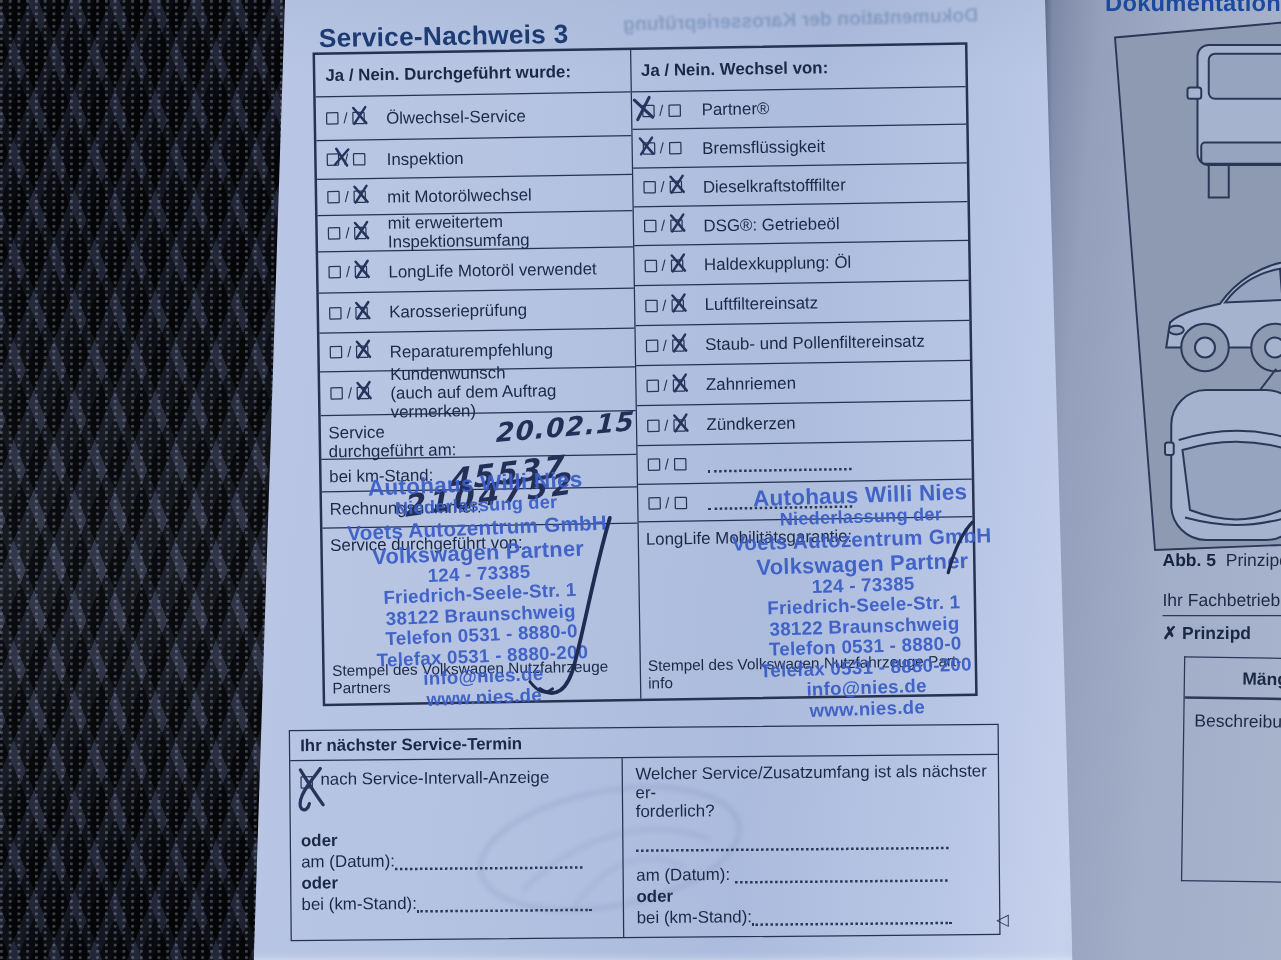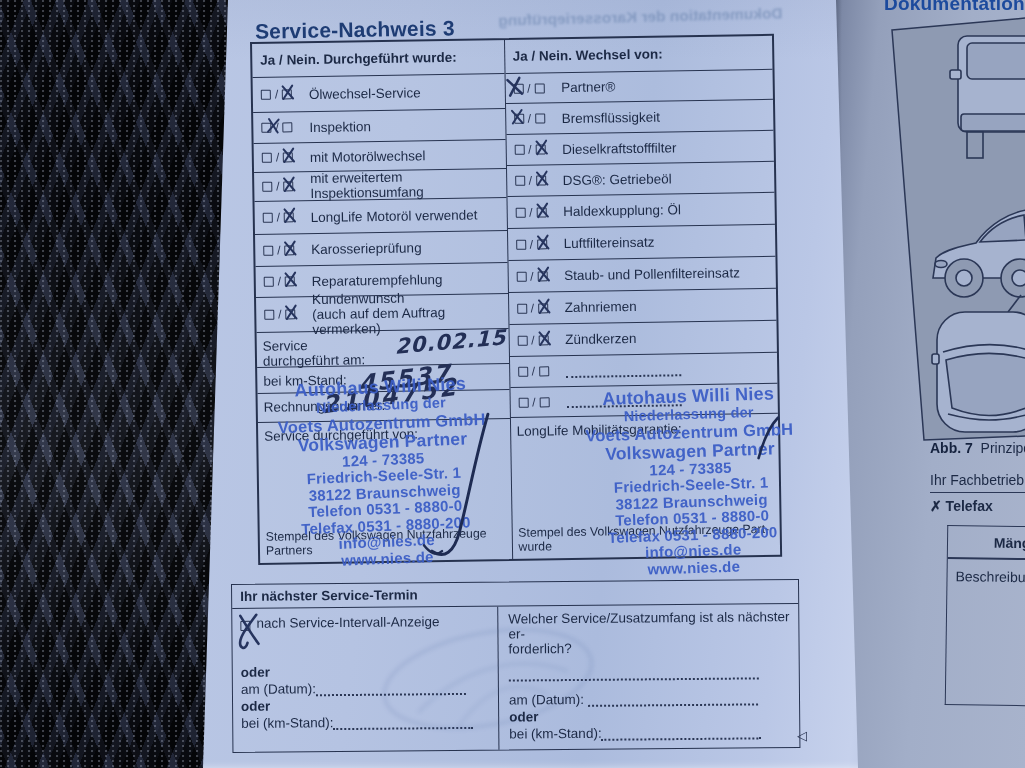--- a/index.html
+++ b/index.html
@@ -148,7 +148,7 @@
     </svg>
 
     <div class="rp-fig">
-      <b>Abb. 7</b>&nbsp;&nbsp;<span>Prinzipd</span>
+      <b>Abb. 5</b>&nbsp;&nbsp;<span>Prinzipd</span>
     </div>
     <div class="rp-fach">Ihr Fachbetrieb</div>
     <div class="rp-kratzer">✗ Telefax</div>

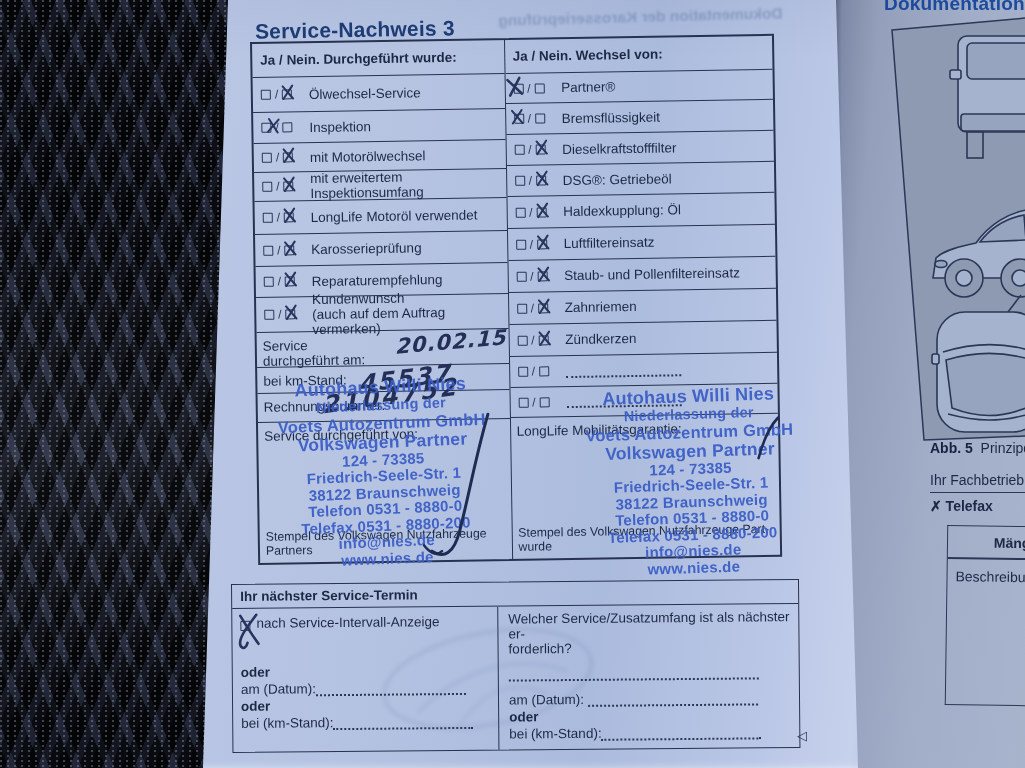--- a/index.html
+++ b/index.html
@@ -151,7 +151,7 @@
       <b>Abb. 5</b>&nbsp;&nbsp;<span>Prinzipd</span>
     </div>
     <div class="rp-fach">Ihr Fachbetrieb</div>
-    <div class="rp-kratzer">✗ Telefax</div>
+    <div class="rp-kratzer">✗ Prinzipd</div>
     <div class="rp-maengel">
       <div class="mh">Mängel</div>
       <div class="mb">Beschreibung</div>

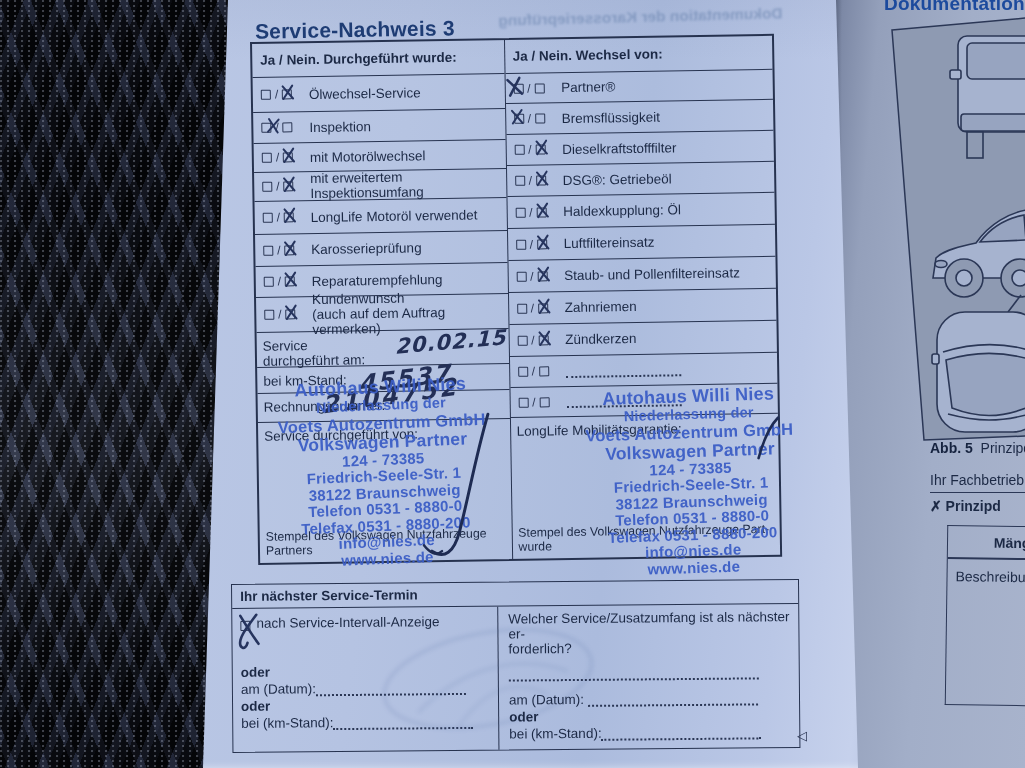--- a/index.html
+++ b/index.html
@@ -366,7 +366,7 @@
 
         <div class="bigcell" style="height:141px">
           <span class="cell-label">LongLife Mobilitätsgarantie:</span>
-          <span class="stempel-note"><span>Stempel des Volkswagen Nutzfahrzeuge Part-</span><br><span>wurde</span></span>
+          <span class="stempel-note"><span>Stempel des Volkswagen Nutzfahrzeuge Part-</span><br><span>info</span></span>
         </div>
       </div>
 

